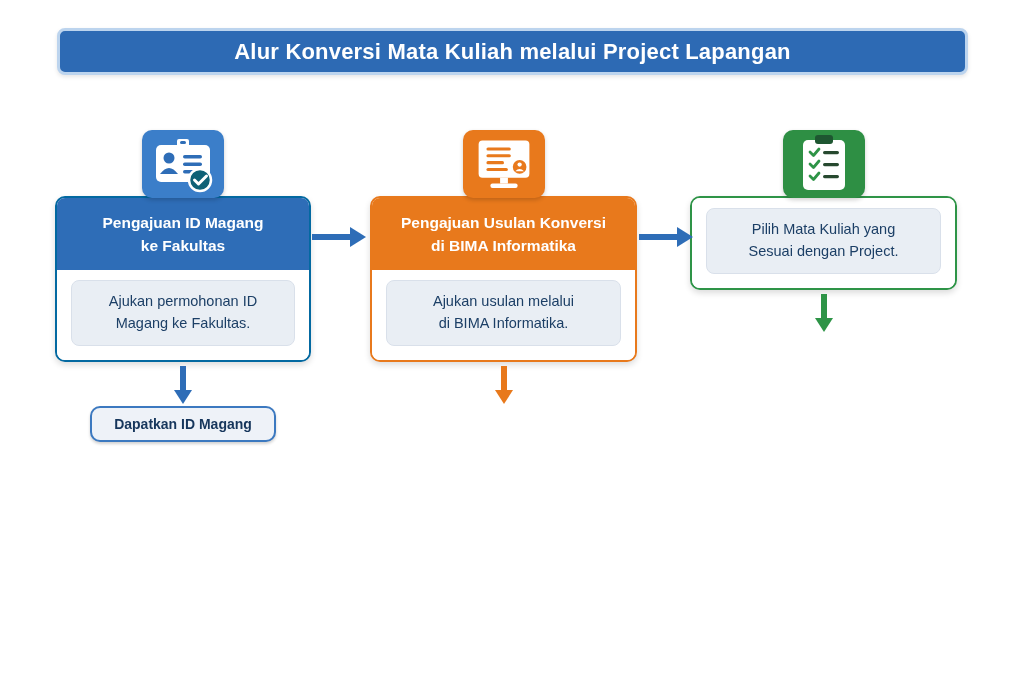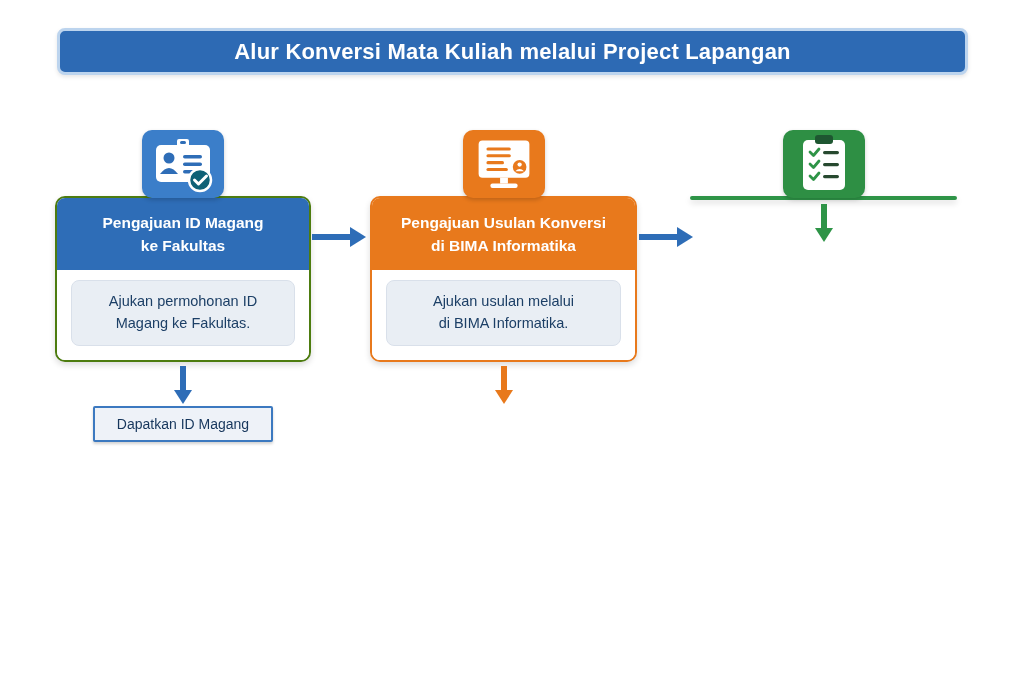--- a/index.html
+++ b/index.html
@@ -60,7 +60,7 @@
     overflow: hidden;
     box-shadow: 0 3px 6px rgba(0,0,0,0.14);
   }
-  .card-blue   { border: 2px solid #4d7c0f; }
+  .card-blue   { border: 2px solid #0369a1; }
   .card-orange { border: 2px solid #e8791c; }
   .card-green  { border: 2px solid #2e9447; }
 

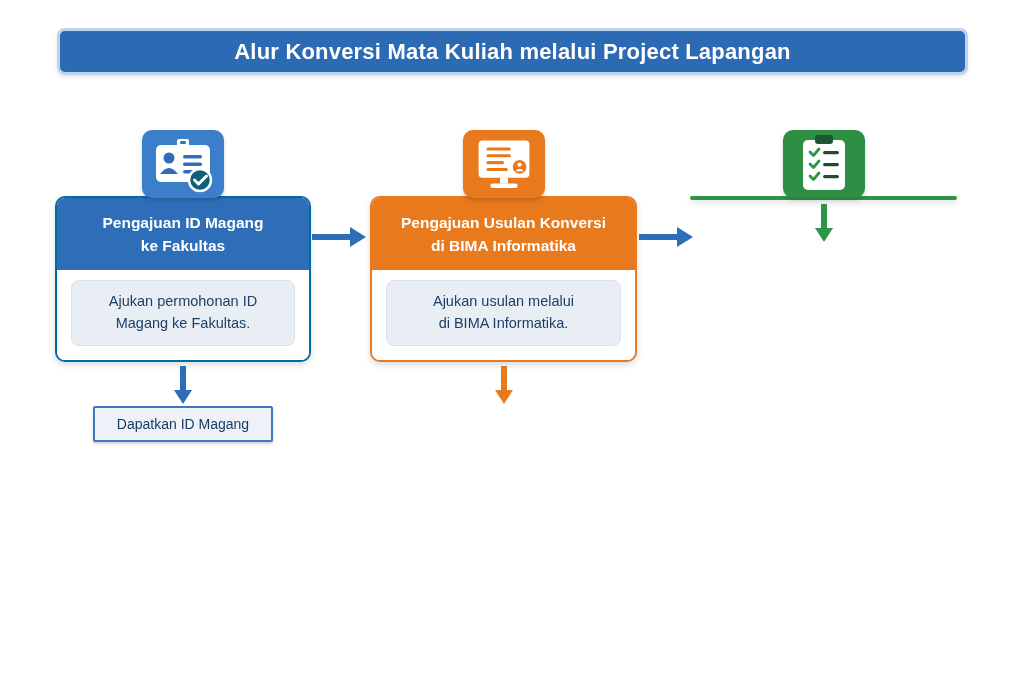--- a/index.html
+++ b/index.html
@@ -189,6 +189,10 @@
     </svg>
   </div>
   <div class="card card-green">
+    <div class="card-body">
+      <div class="body-box">Pilih Mata Kuliah yang
+Sesuai dengan Project.</div>
+    </div>
   </div>
   <svg class="down-arrow" width="22" height="38" viewBox="0 0 22 38">
     <rect x="8" y="0" width="6" height="25" fill="#2e9447"></rect>

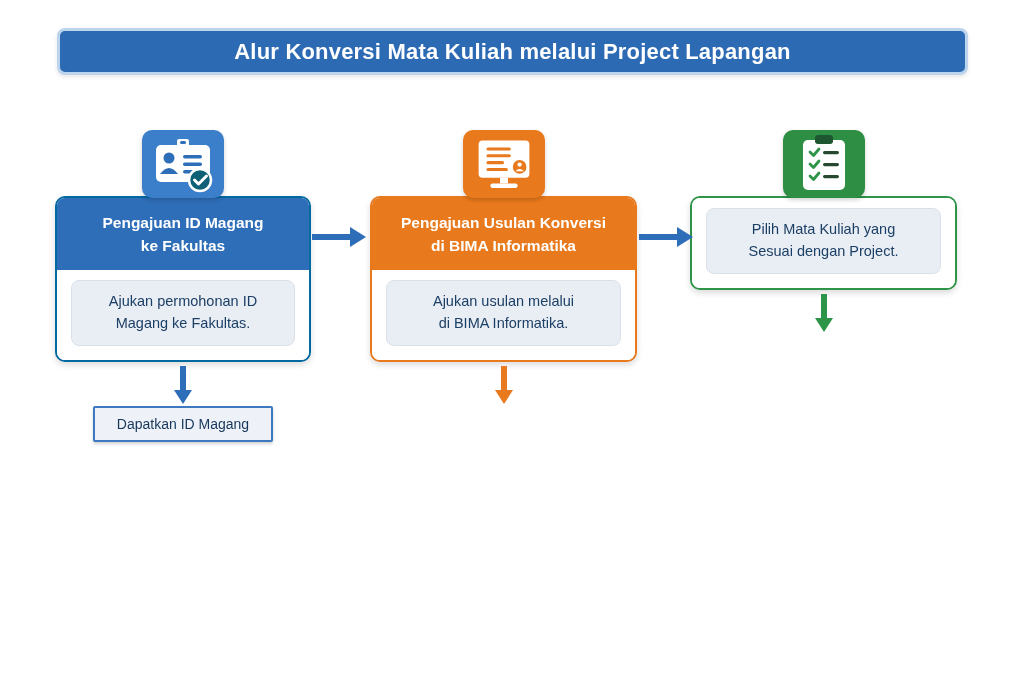--- a/index.html
+++ b/index.html
@@ -98,11 +98,11 @@
     margin-top: 2px;
     background: #eef2f8;
     border: 2px solid #3c79c0;
-    border-radius: 2px;
+    border-radius: 10px;
     padding: 8px 22px;
     color: #16365c;
     font-size: 14px;
-    font-weight: 400;
+    font-weight: 700;
     white-space: nowrap;
     box-shadow: 0 2px 3px rgba(0,0,0,0.18);
   }

